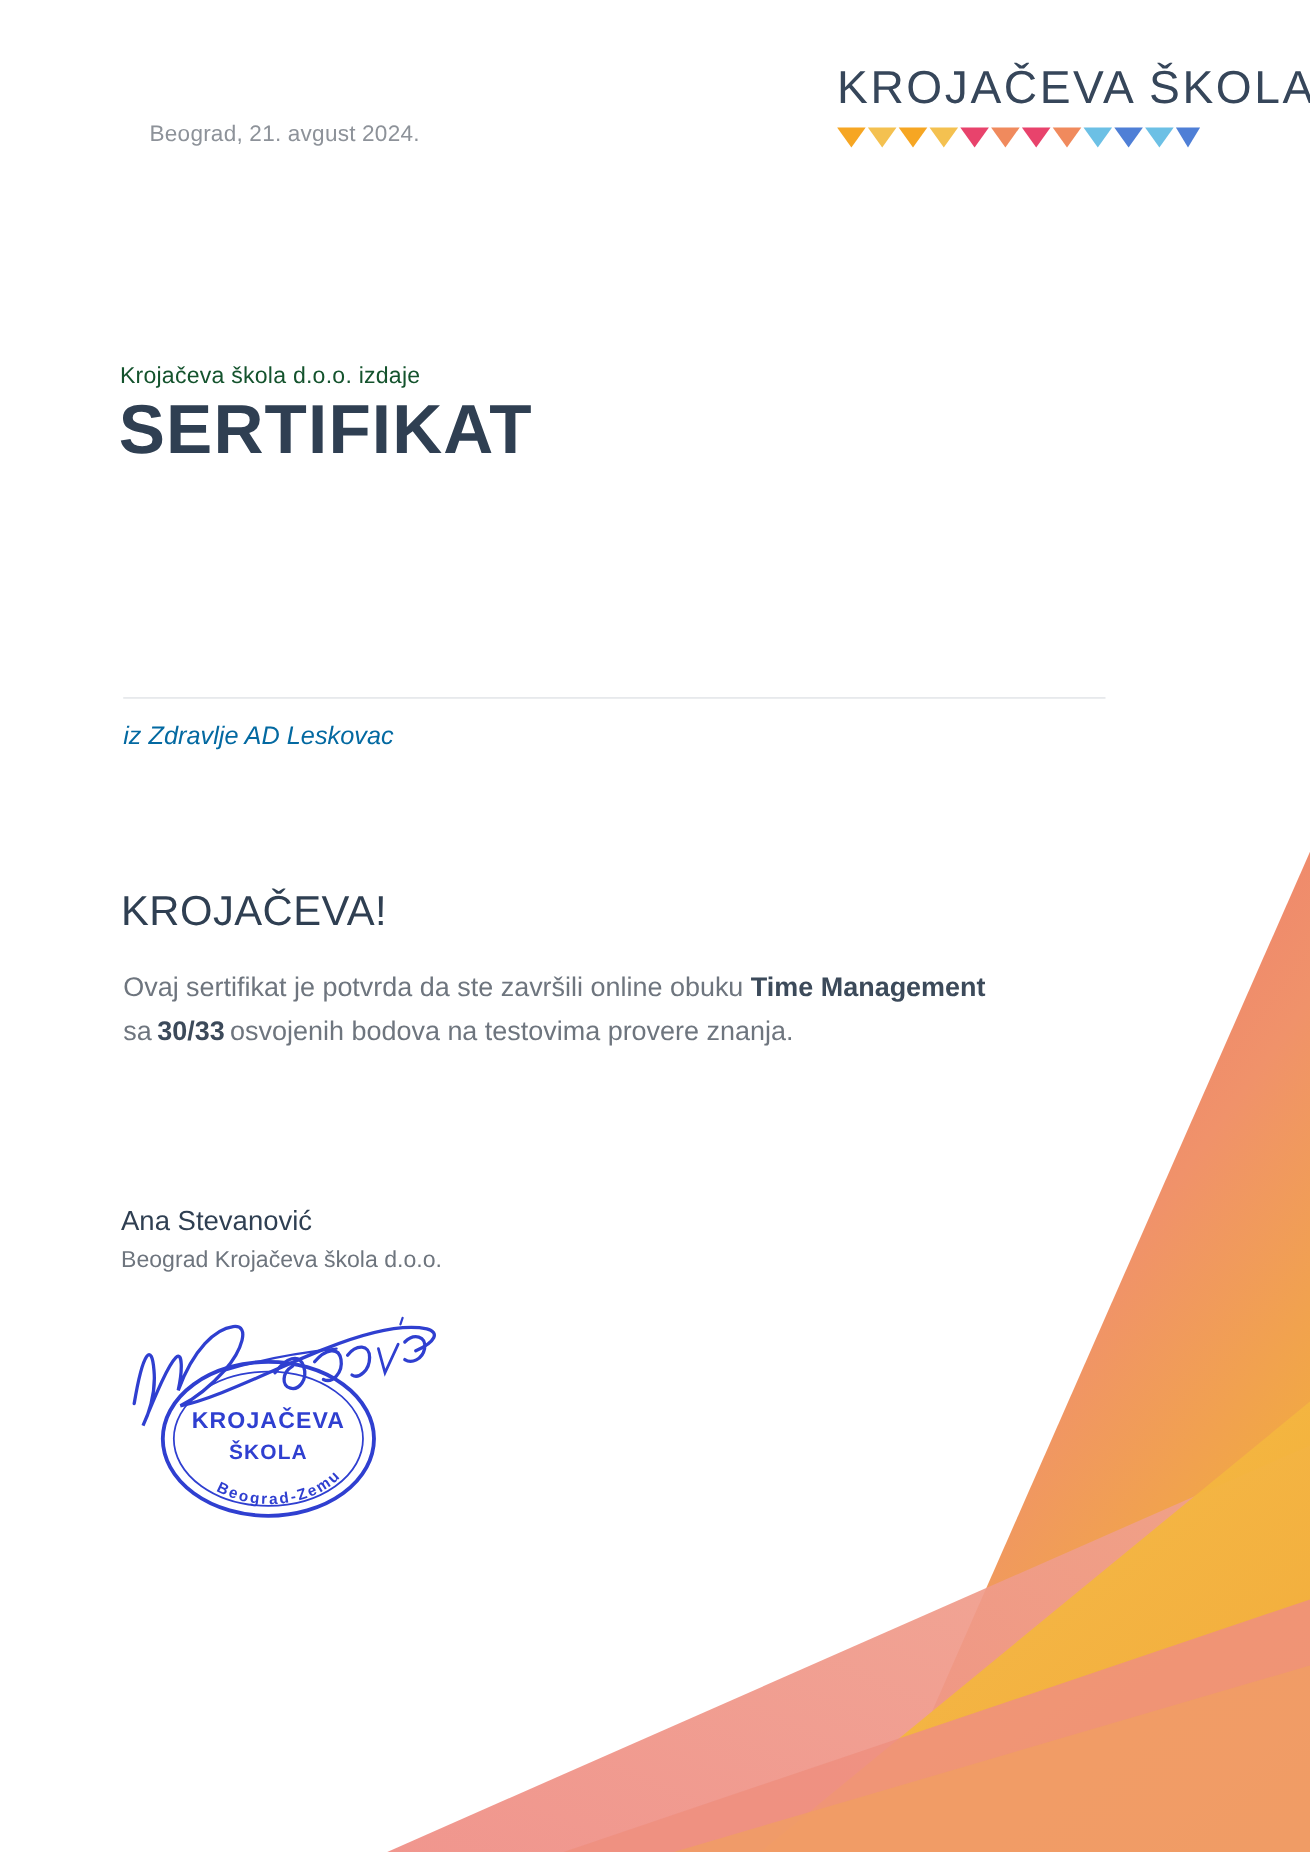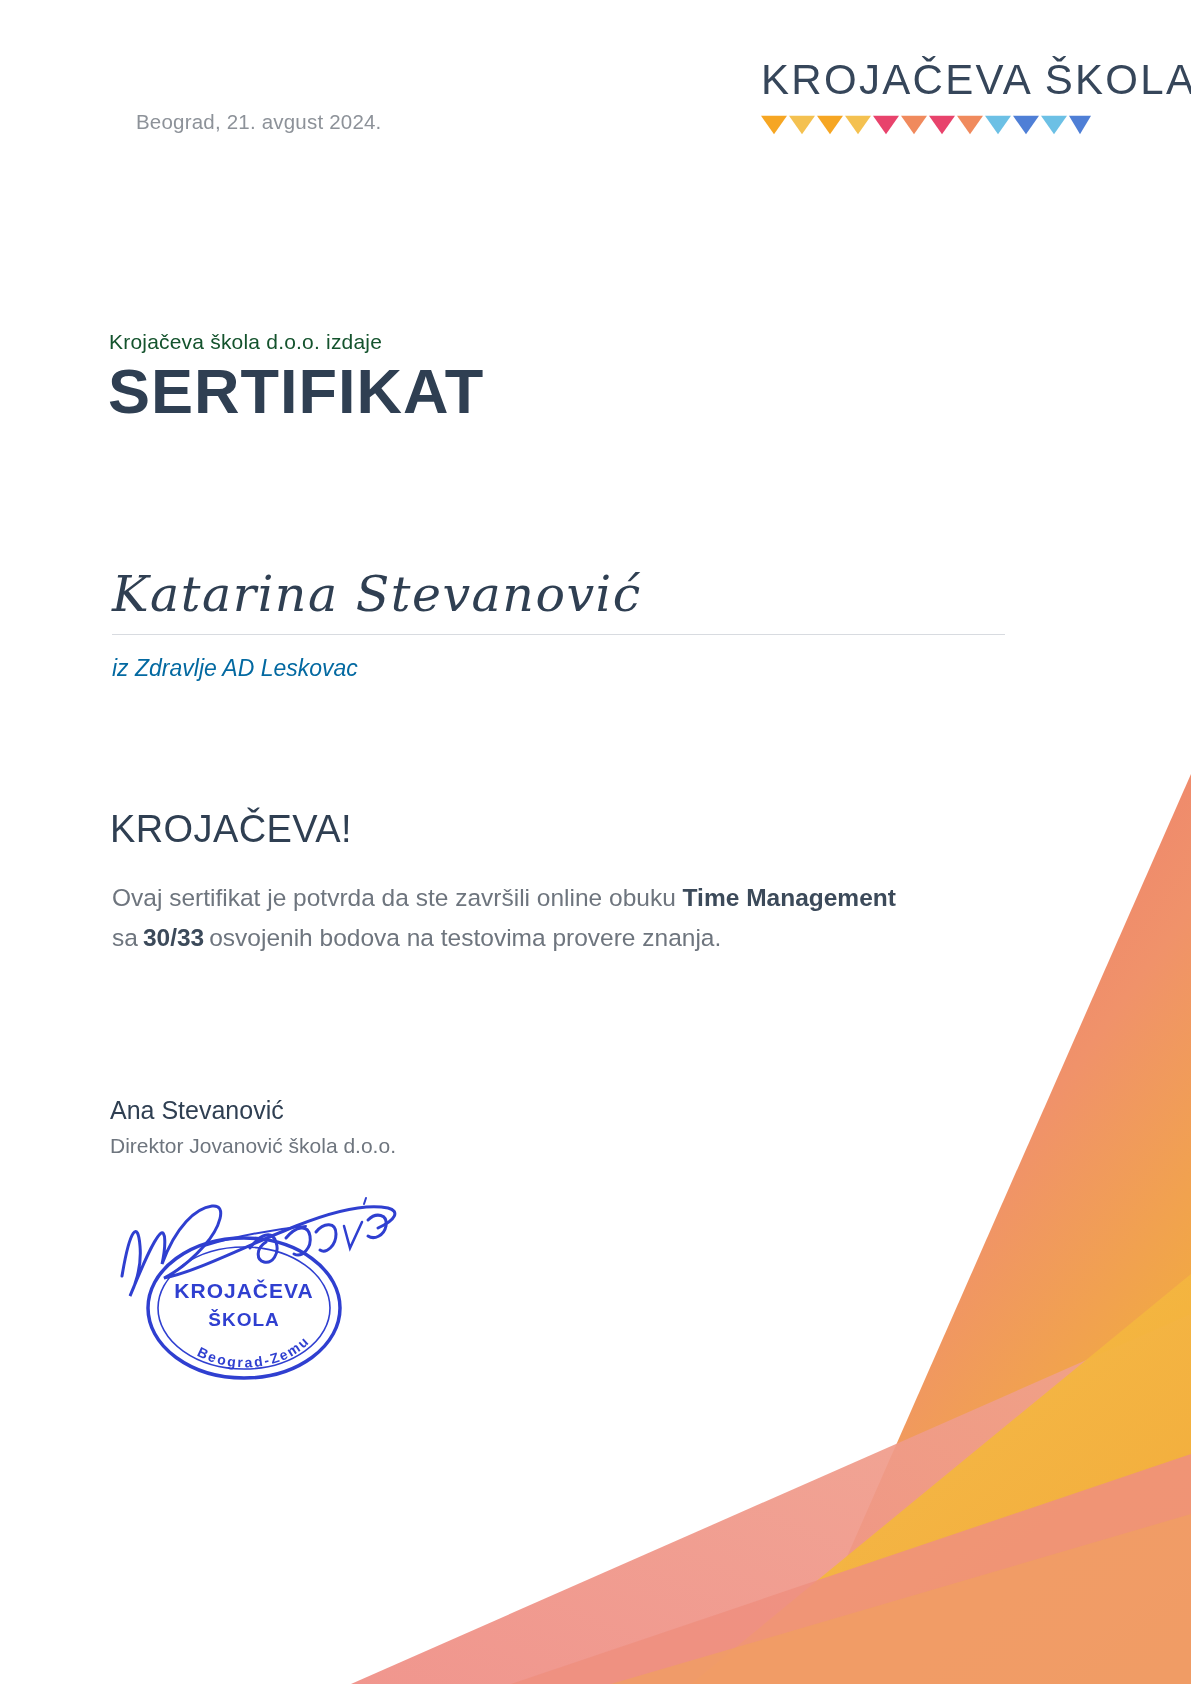--- a/index.html
+++ b/index.html
@@ -210,7 +210,6 @@
   <div class="issuer">Krojačeva škola d.o.o. izdaje</div>
   <div class="cert-title">SERTIFIKAT</div>
 
-  <div class="recipient">Katarina  Stevanović</div>
   <div class="recipient-rule"></div>
   <div class="recipient-org">iz Zdravlje AD Leskovac</div>
 

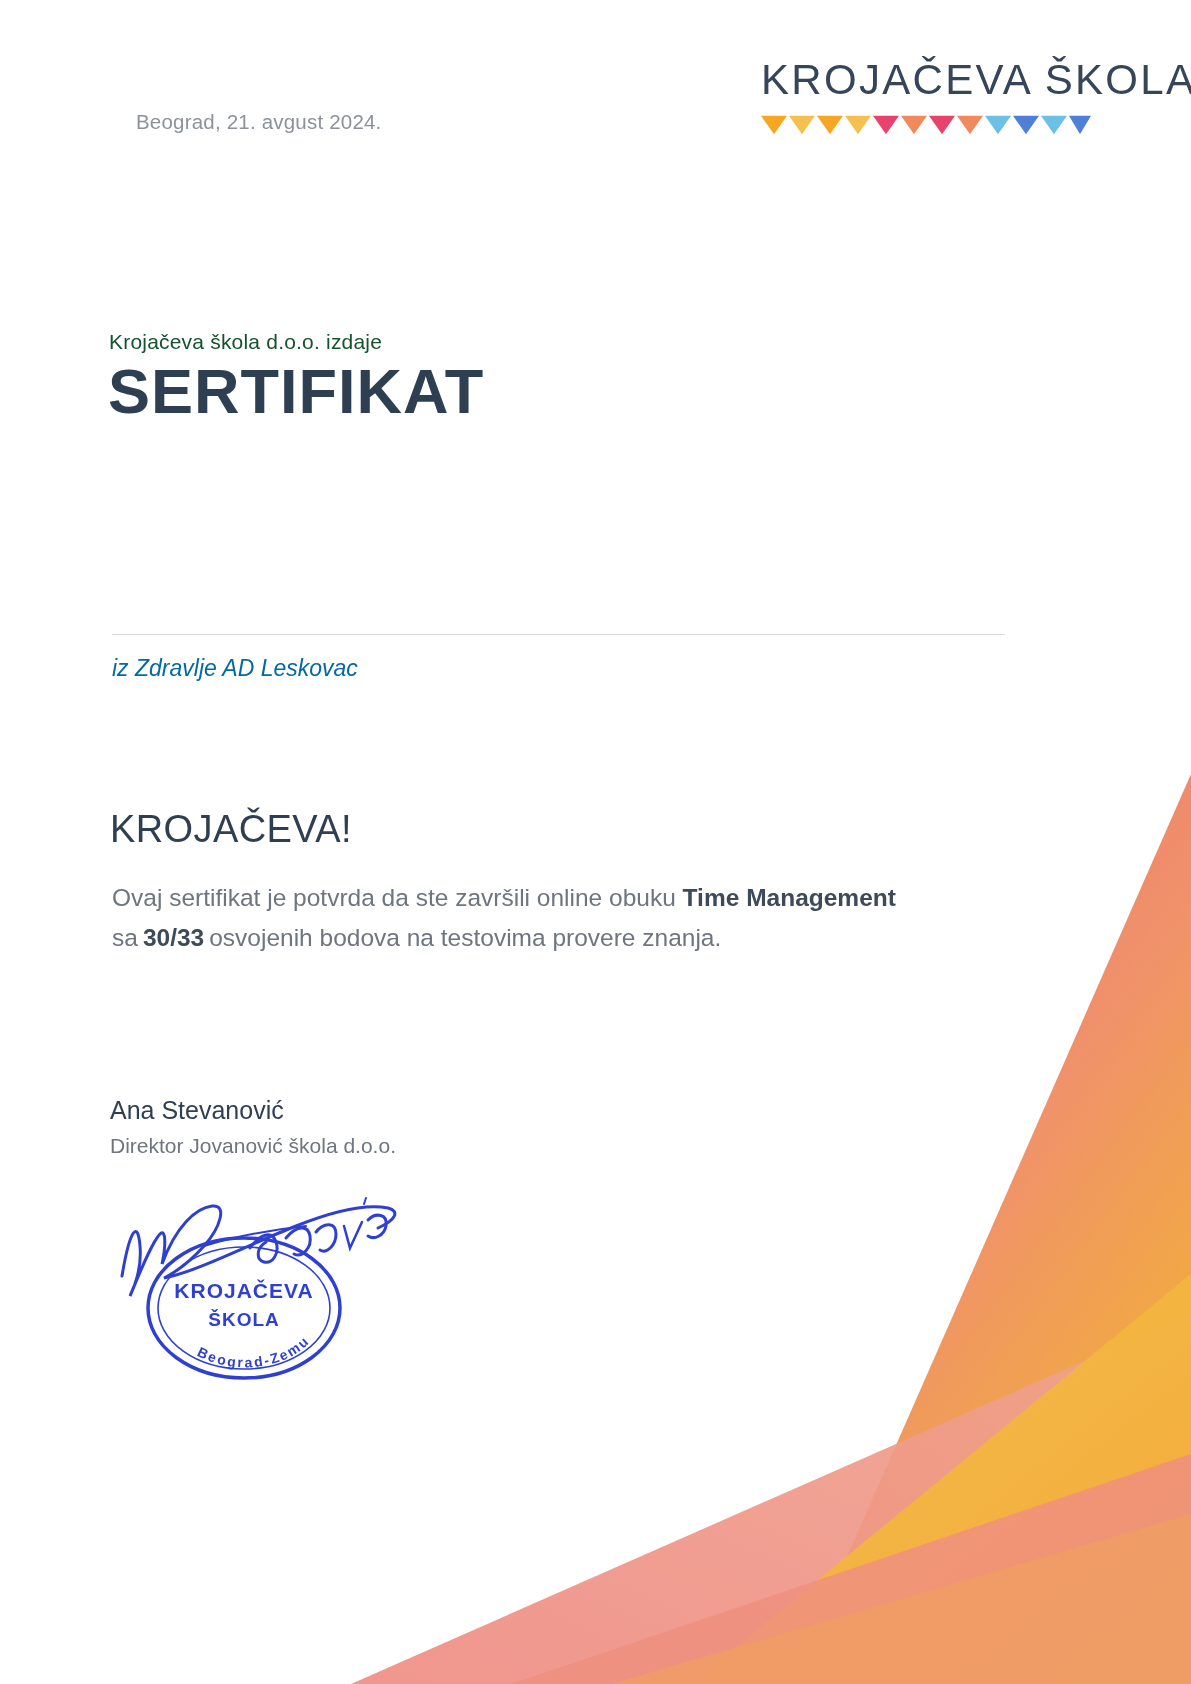--- a/index.html
+++ b/index.html
@@ -220,7 +220,7 @@
   </div>
 
   <div class="signer-name">Ana Stevanović</div>
-  <div class="signer-role">Direktor Jovanović škola d.o.o.</div>
+  <div class="signer-role">Beograd Krojačeva škola d.o.o.</div>
 
   <svg class="signature-art" viewBox="0 0 340 230">
     <g fill="none" stroke="#2f3fd0" stroke-width="3" stroke-linecap="round">

